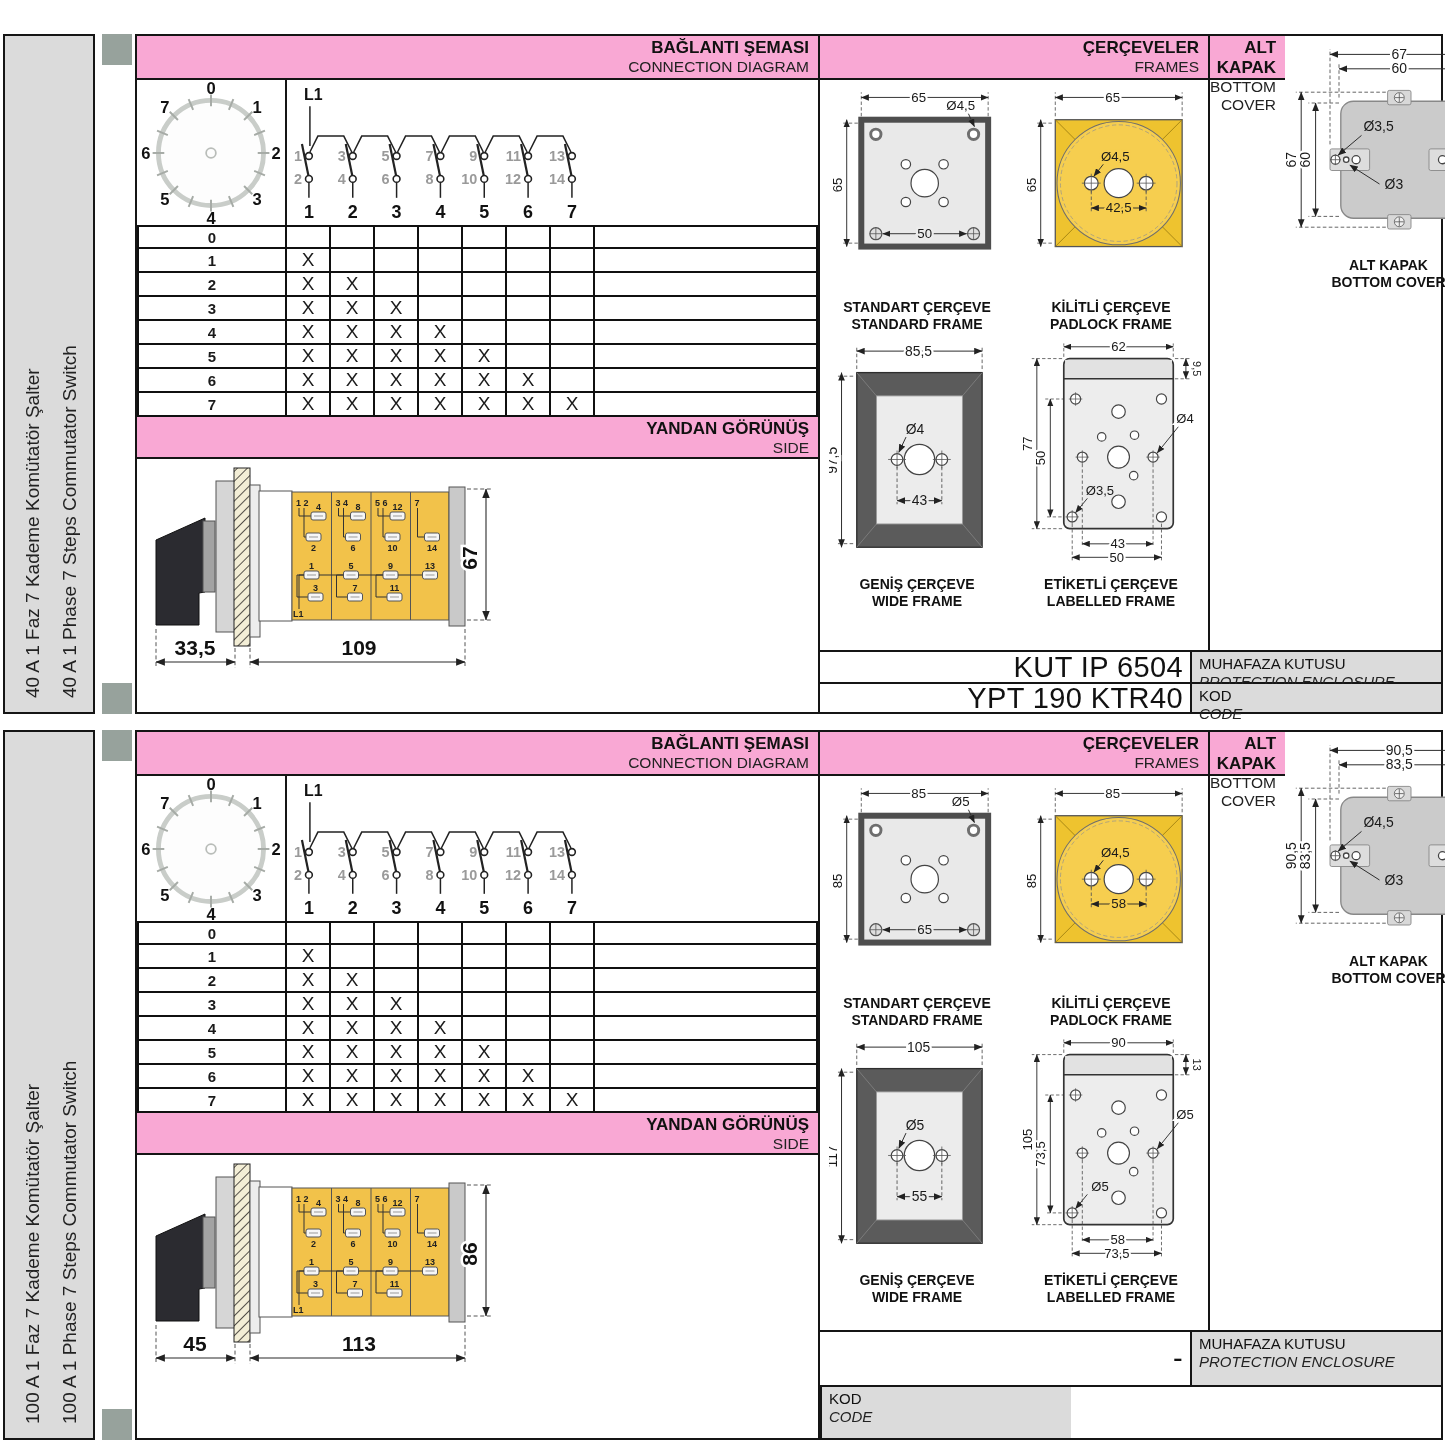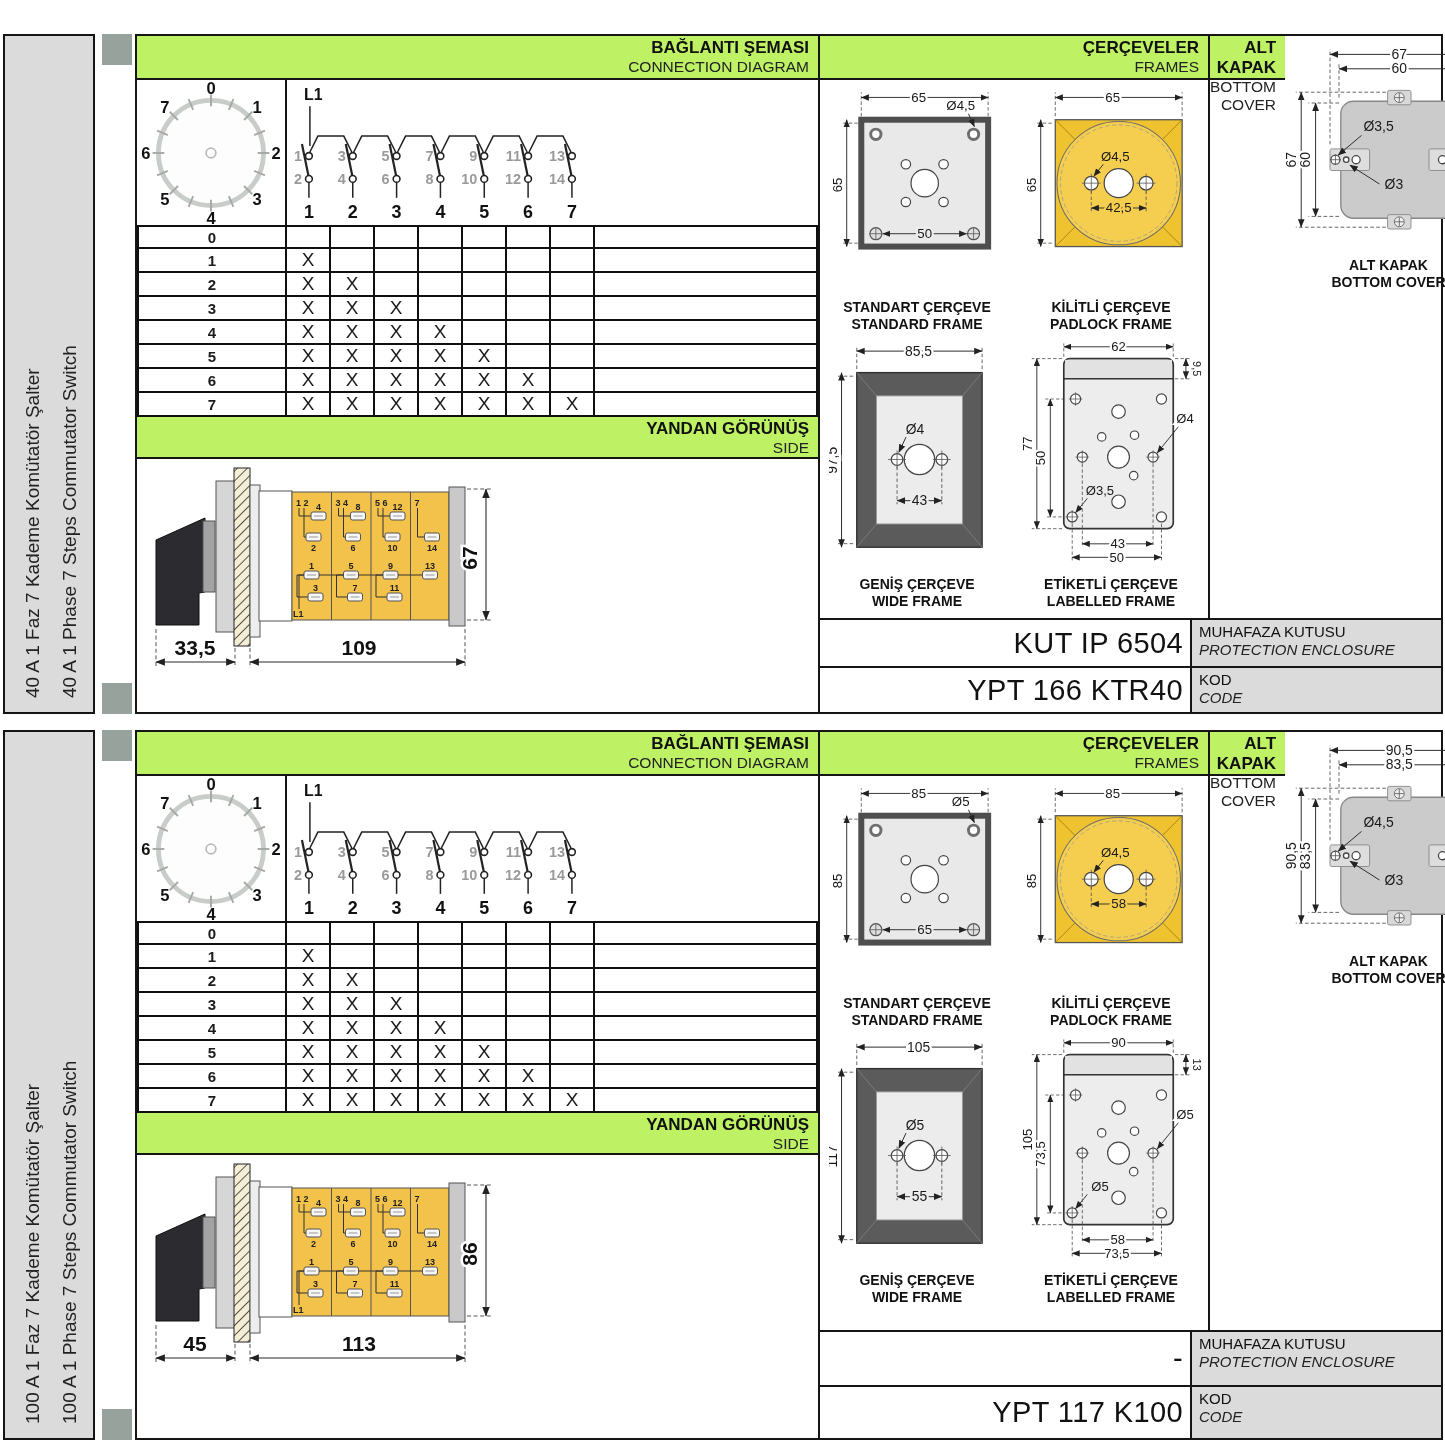--- a/index.html
+++ b/index.html
@@ -30,7 +30,7 @@
   .cover-col{flex:1;display:flex;flex-direction:row;min-width:0;}
 
   
-  .band{height:44px;background:#bef264;border-bottom:2px solid #151515;text-align:right;padding:2px 9px 0 0;box-sizing:border-box;}
+  .band{height:44px;background:#f9a8d4;border-bottom:2px solid #151515;text-align:right;padding:2px 9px 0 0;box-sizing:border-box;}
   .band-tr{font-weight:bold;font-size:17px;line-height:20px;color:#111;}
   .band-en{font-size:15.5px;line-height:18px;color:#222;}
   .it{}

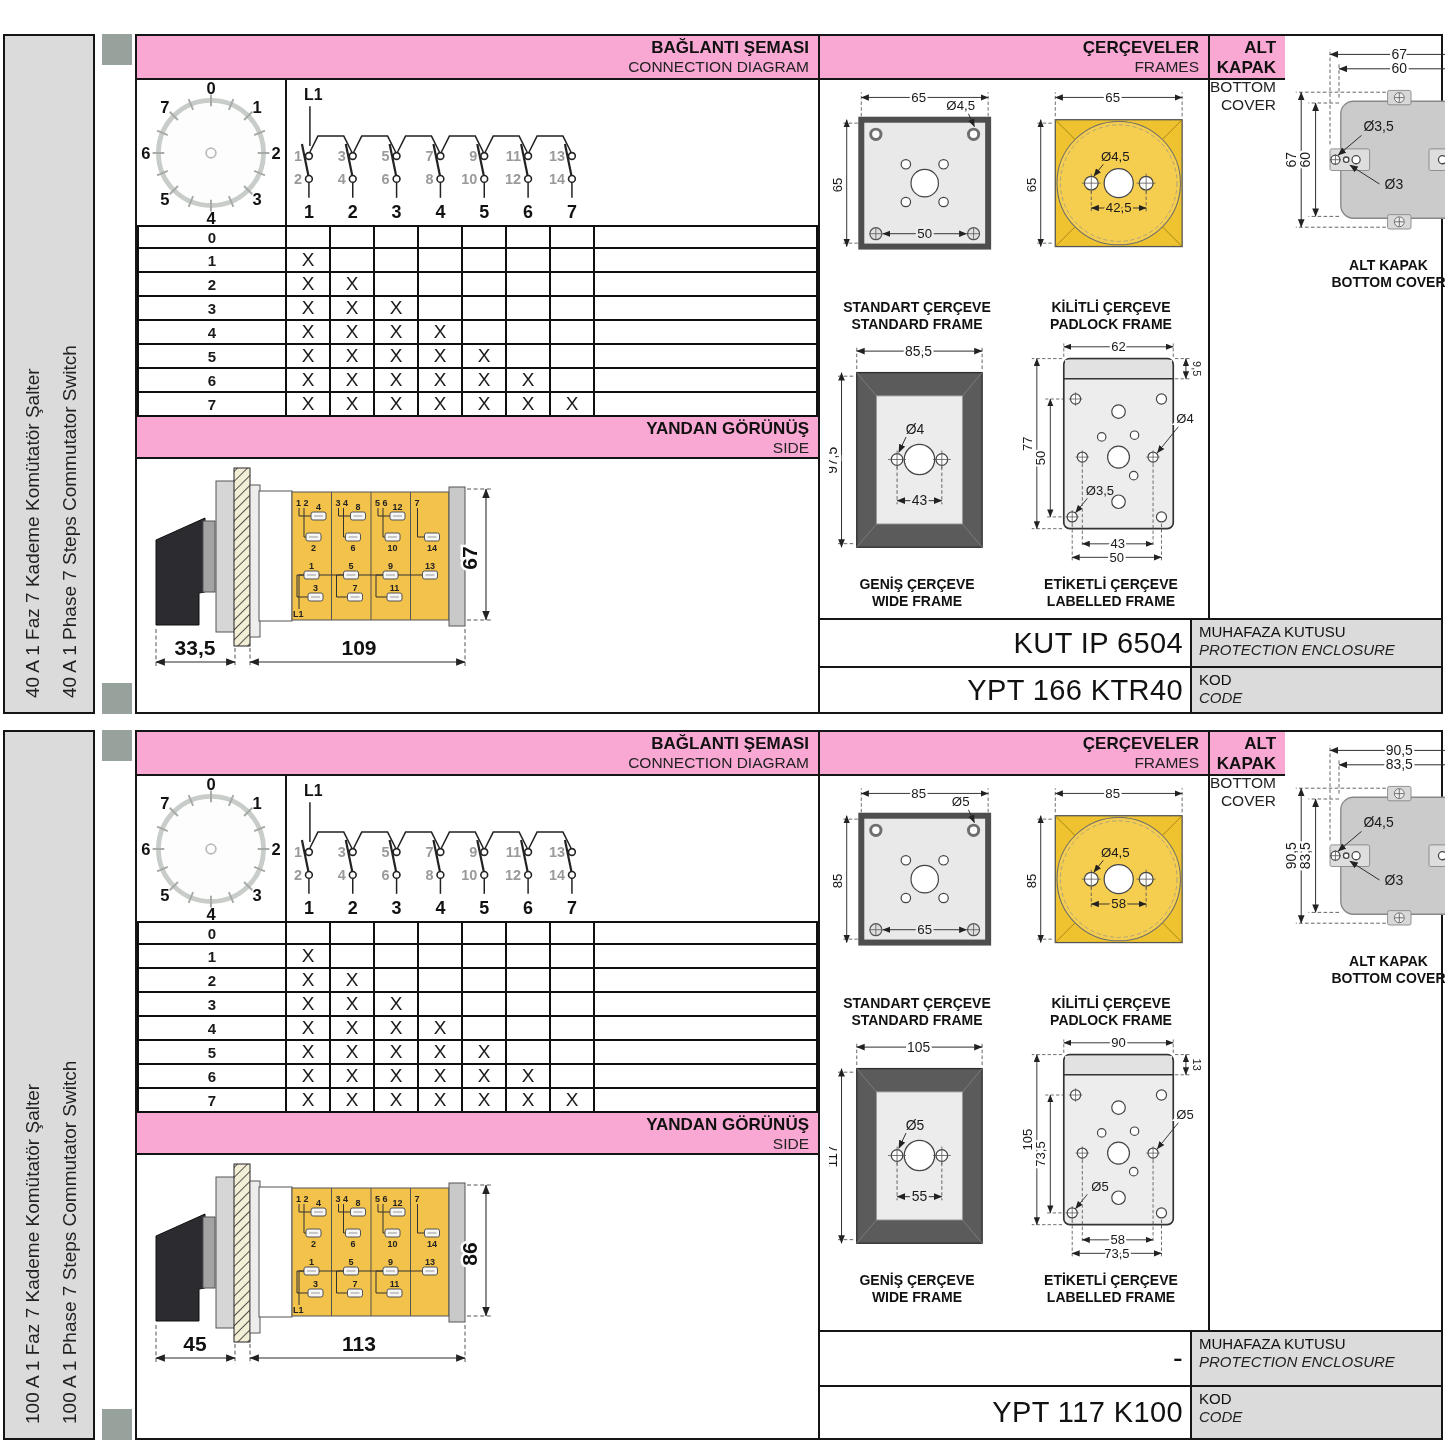--- a/index.html
+++ b/index.html
@@ -66,7 +66,7 @@
 
   
   .codes{border-top:2px solid #151515;}
-  .code-row{display:flex;height:46px;box-sizing:border-box;}
+  .code-row{display:flex;height:30px;box-sizing:border-box;}
   .row-1 .code-row{height:53px;}
   .code-row + .code-row{border-top:2px solid #151515;}
   .code-value{flex:1;display:flex;justify-content:flex-end;align-items:center;padding-right:7px;font-size:29px;letter-spacing:0.4px;color:#111;}

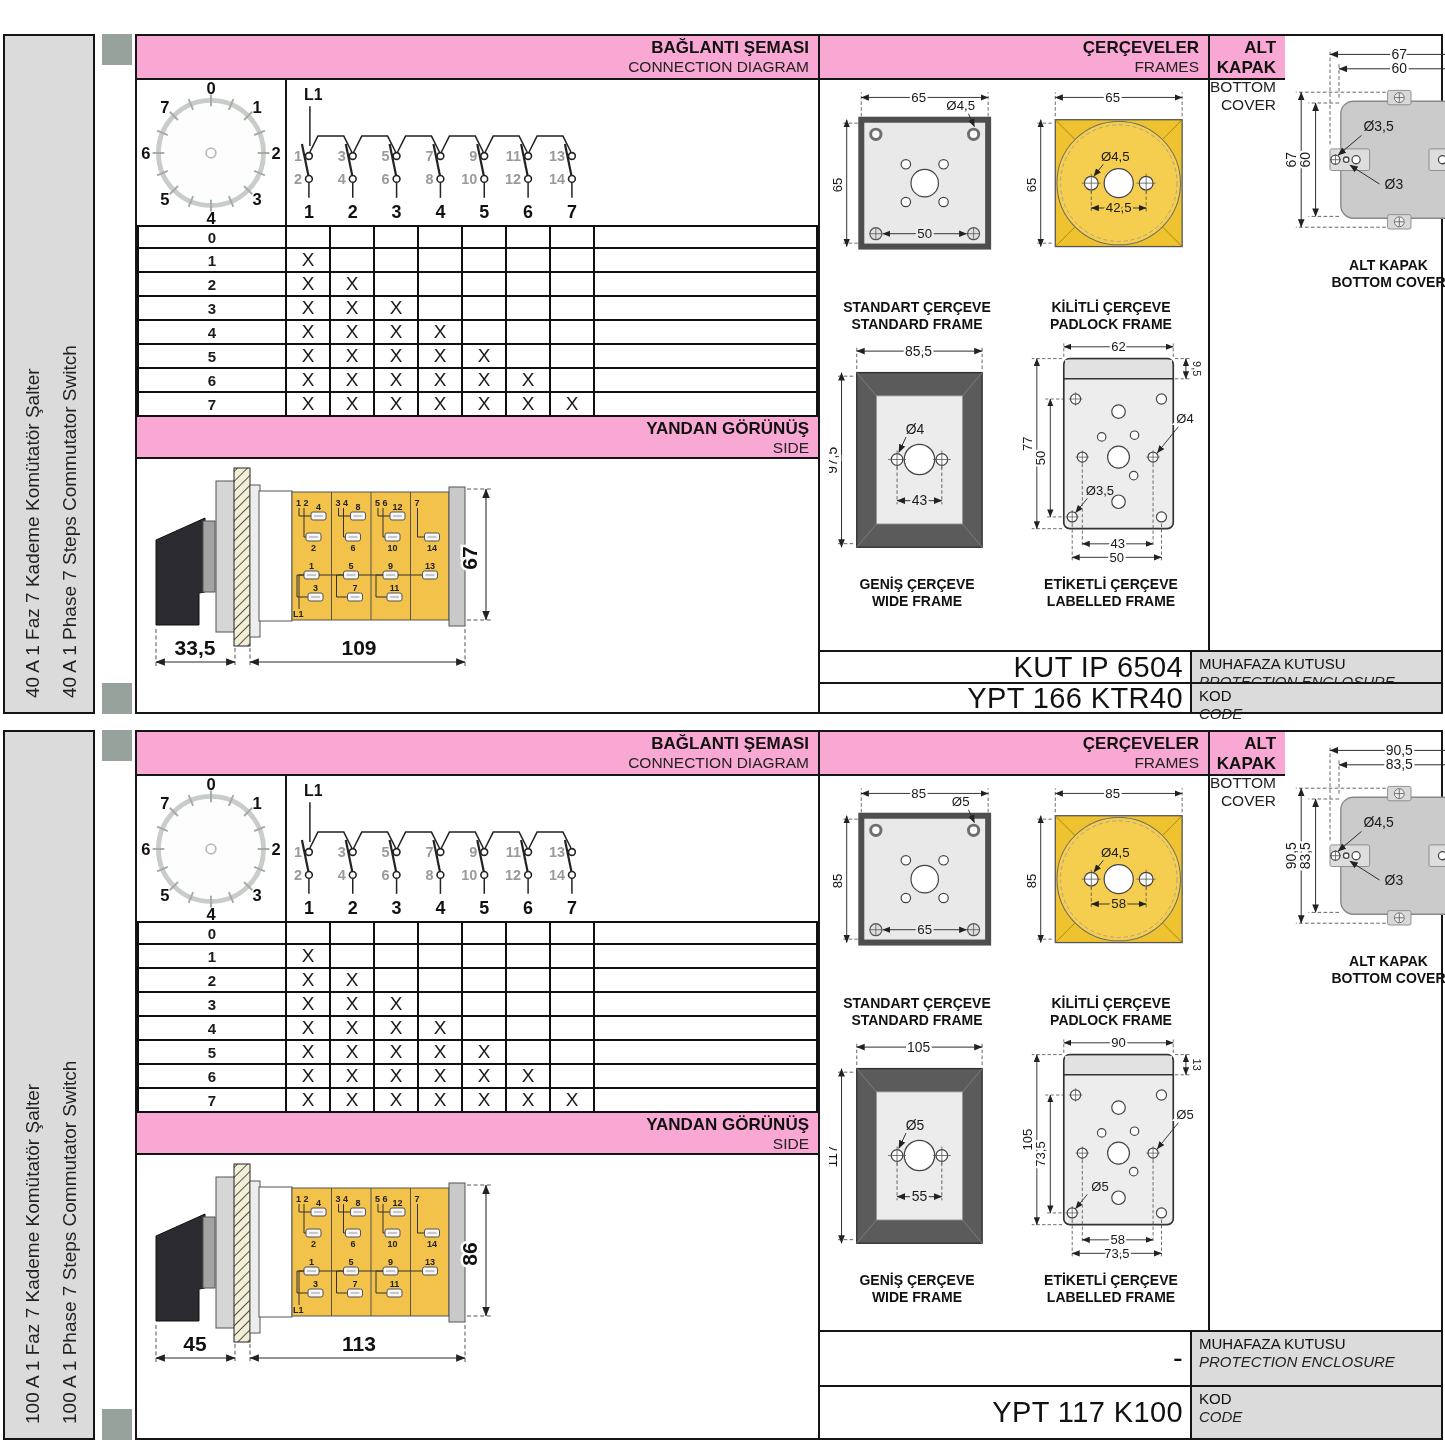--- a/index.html
+++ b/index.html
@@ -627,7 +627,7 @@
           </div>
         </div>
         <div class="code-row">
-          <div class="code-value">YPT 166 KTR40</div>
+          <div class="code-value">YPT 190 KTR40</div>
           <div class="code-label">
             <div class="cl-tr">KOD</div>
             <div class="cl-en">CODE</div>

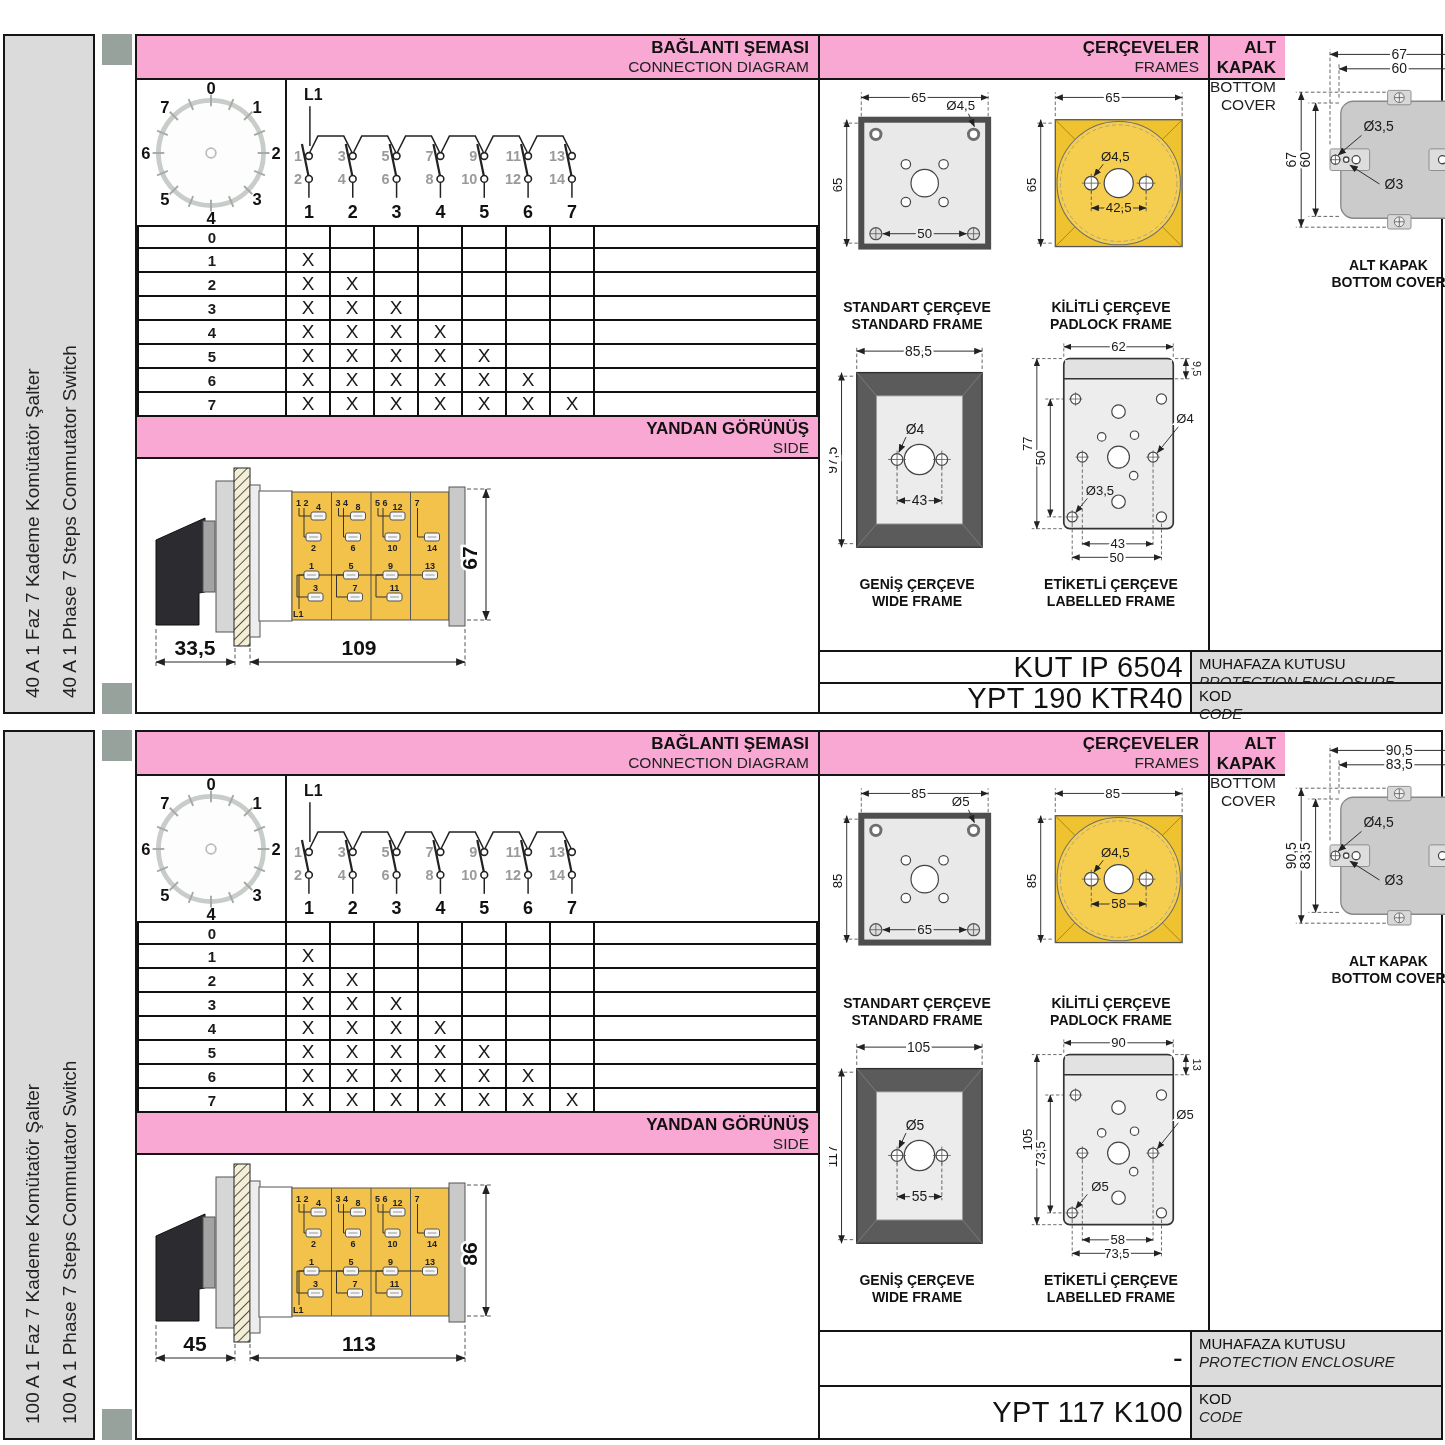--- a/index.html
+++ b/index.html
@@ -1147,7 +1147,6 @@
           </div>
         </div>
         <div class="code-row">
-          <div class="code-value">YPT 117 K100</div>
           <div class="code-label">
             <div class="cl-tr">KOD</div>
             <div class="cl-en">CODE</div>

